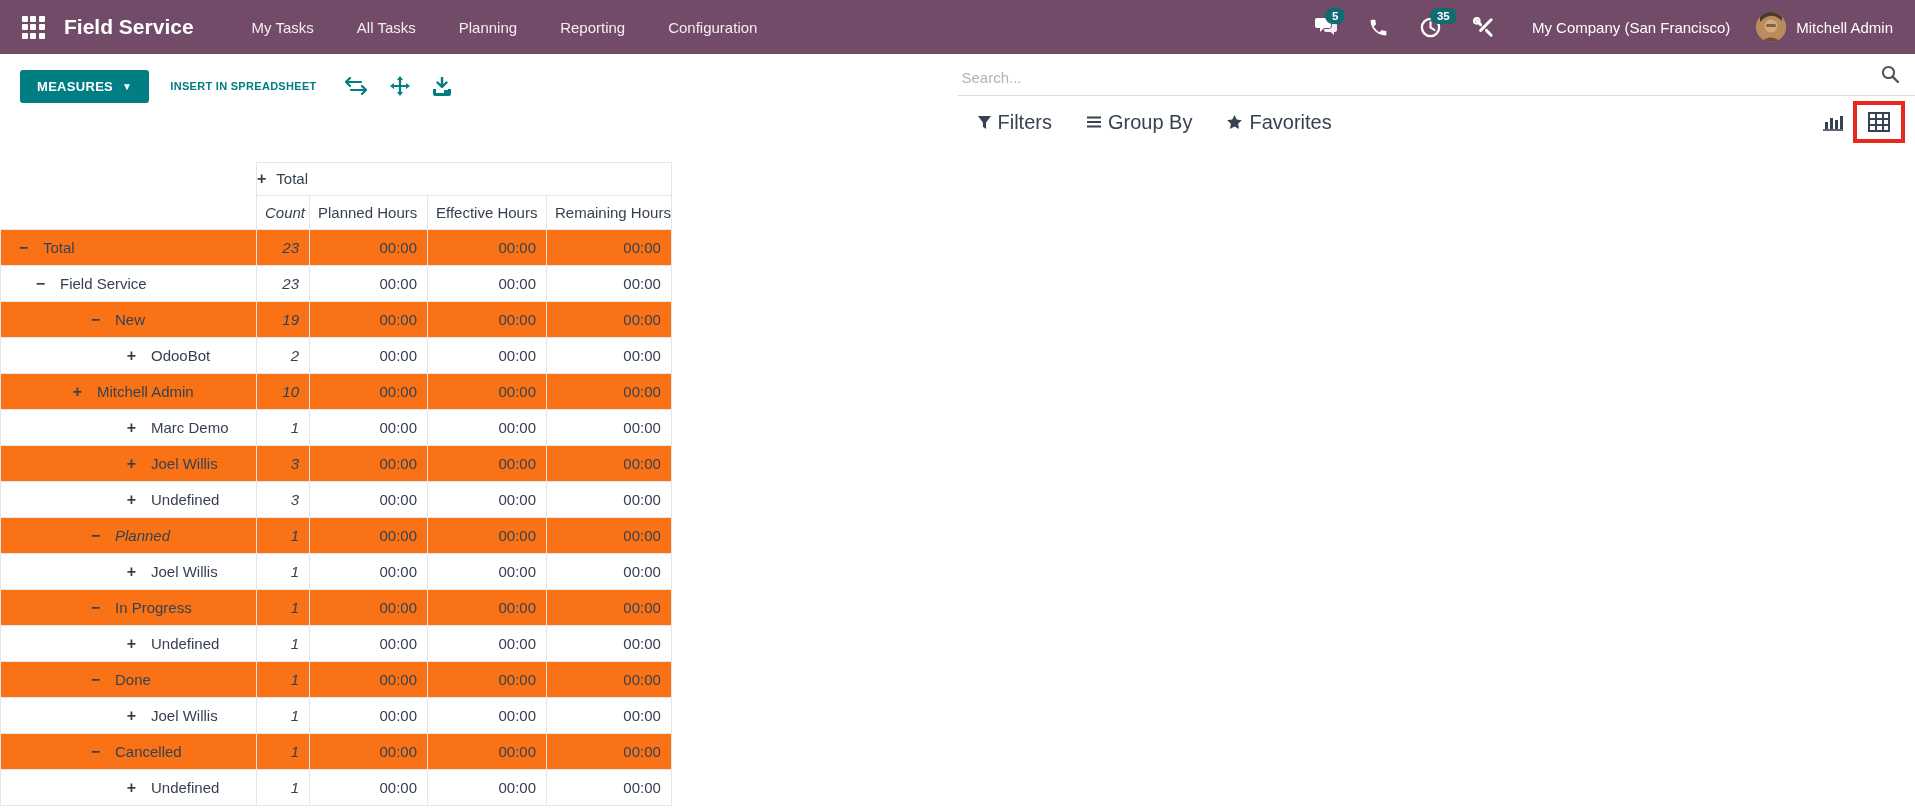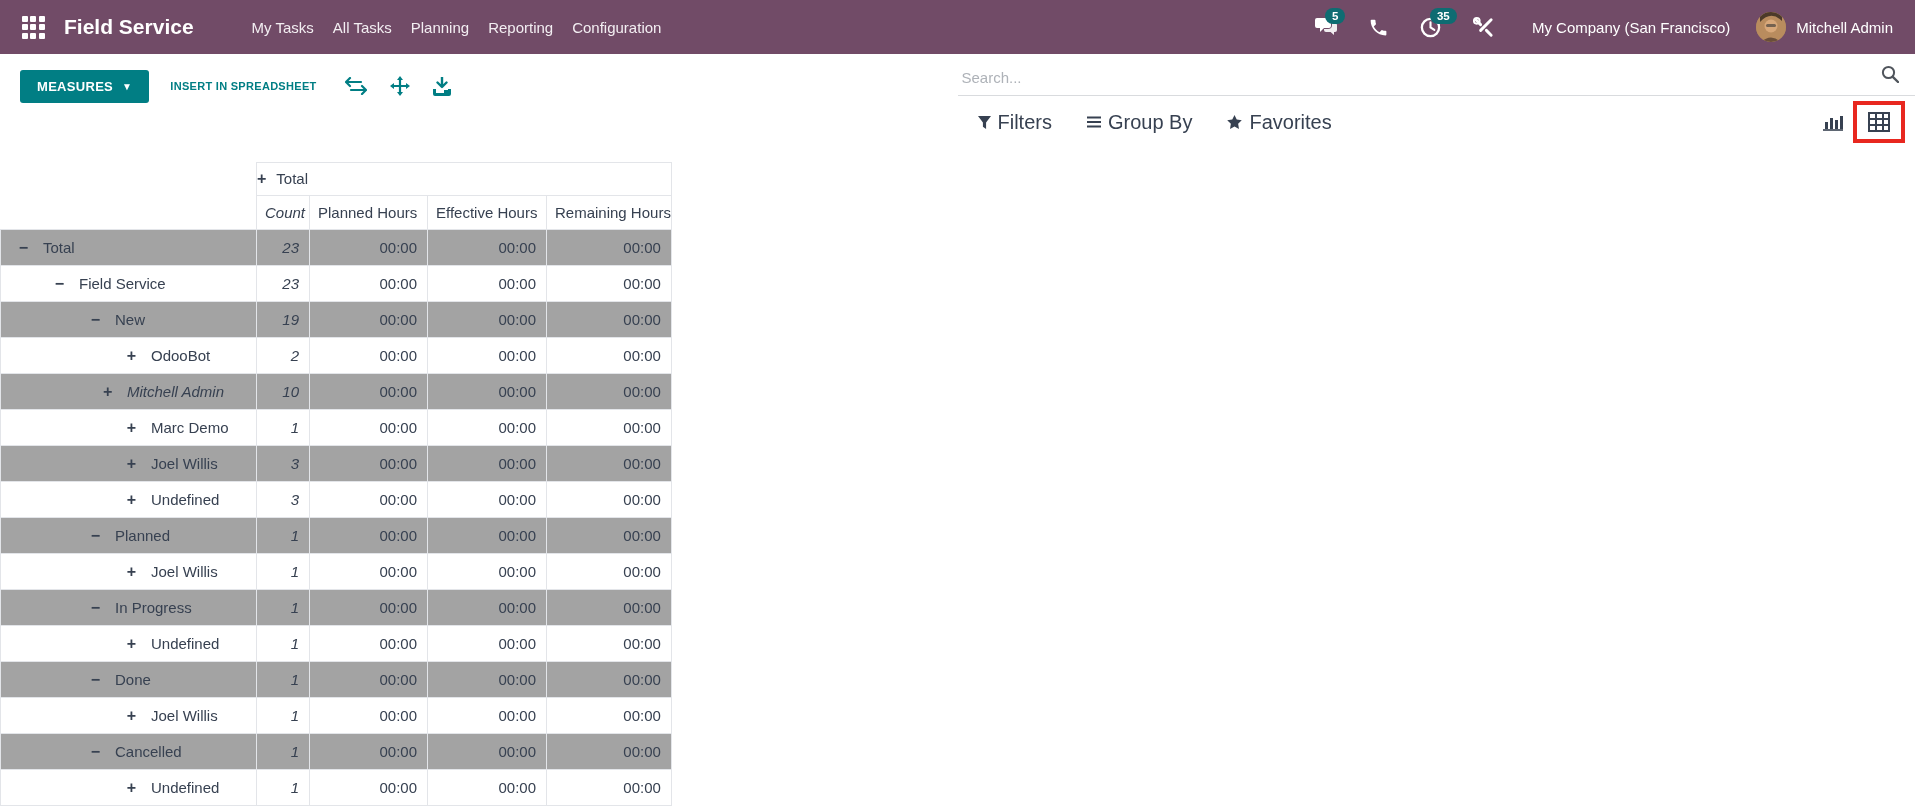--- a/index.html
+++ b/index.html
@@ -15,7 +15,7 @@
     gap:2.5px; }
   .grid-icon span { background:#fff; border-radius:1px; }
   .brand { font-size:21px; font-weight:700; margin-left:14px; white-space:nowrap; }
-  .nav-items { display:flex; margin-left:58px; gap:19px; }
+  .nav-items { display:flex; margin-left:58px; gap:43px; }
   .nav-item { font-size:15px; color:#f3eef2; cursor:pointer; white-space:nowrap; }
   .systray { margin-left:auto; display:flex; align-items:center; gap:0; }
   .tray-btn { position:relative; padding:0 15px; height:54px; display:flex; align-items:center;

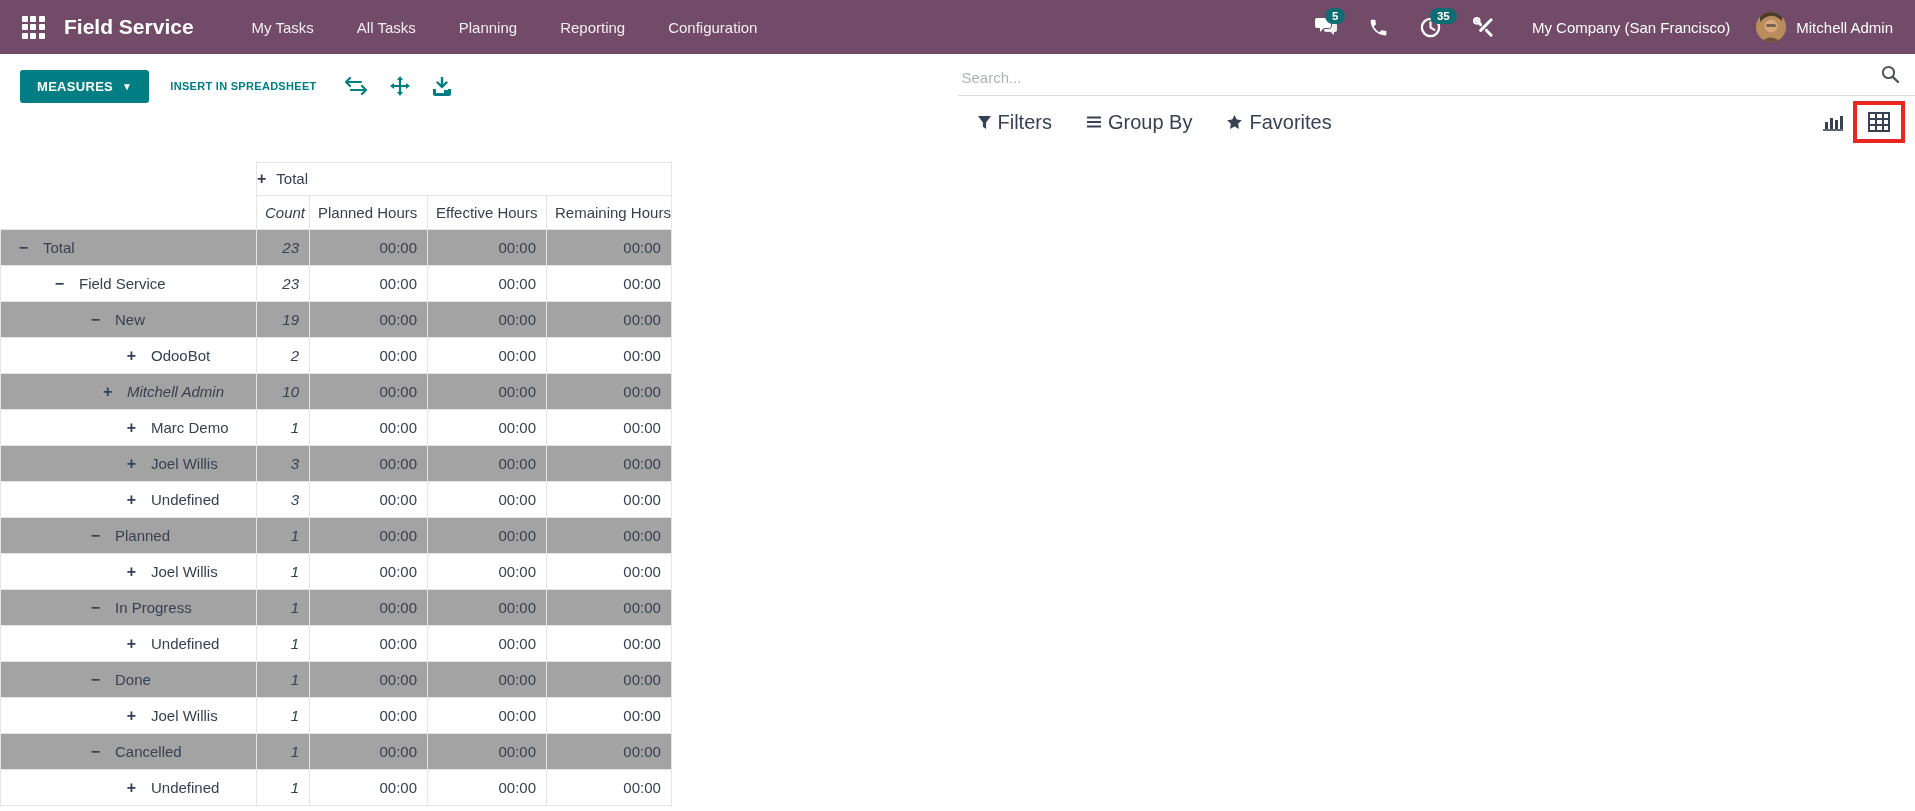--- a/index.html
+++ b/index.html
@@ -67,7 +67,7 @@
   .col-count { width:53px;font-style:italic; } .col-planned { width:118px; }
   .col-effective { width:119px; } .col-remaining { width:116px; }
   .pivot tbody tr { height:36px; }
-  .pivot tbody tr.odd { background:#a3a3a3; }
+  .pivot tbody tr.odd { background:#f97316; }
   .pivot tbody th { text-align:left; white-space:nowrap; cursor:pointer; }
   .pivot tbody td { text-align:right; padding-right:10px; }
   .tgl { font-weight:700; font-size:16px; margin-right:13px; display:inline-block;

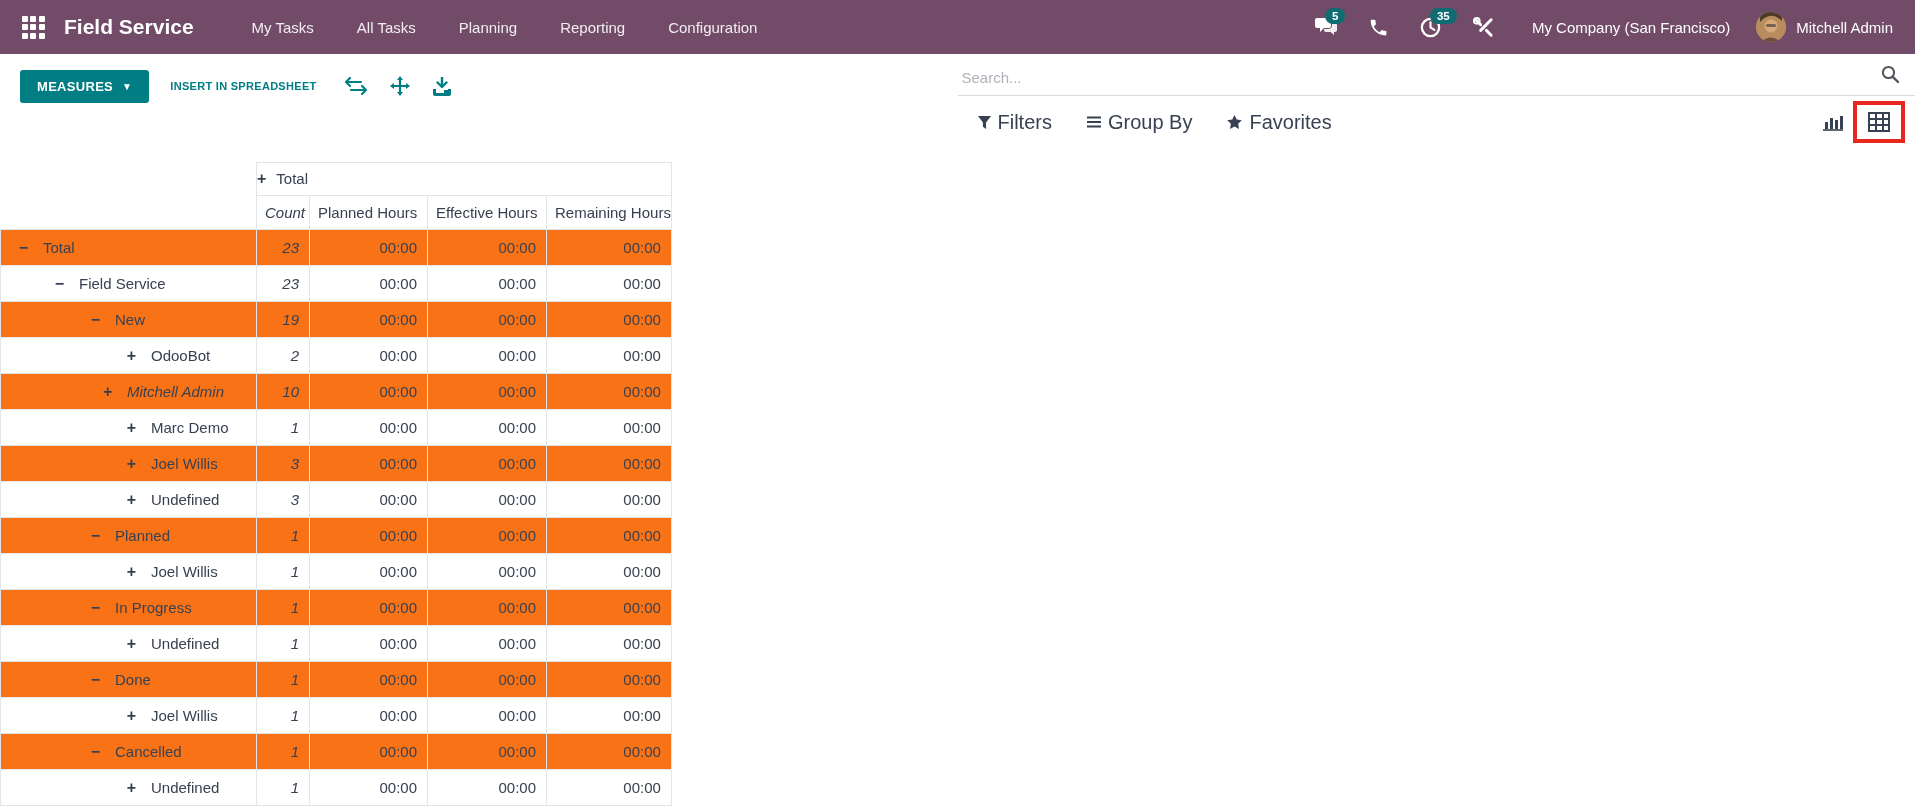--- a/index.html
+++ b/index.html
@@ -252,7 +252,7 @@
           <td class="col-remaining">00:00</td>
         </tr>
         <tr class="even">
-          <th style="padding-left: 52px;"><span class="tgl">−</span><span>Field Service</span></th>
+          <th style="padding-left: 33px;"><span class="tgl">−</span><span>Field Service</span></th>
           <td class="col-count">23</td>
           <td class="col-planned">00:00</td>
           <td class="col-effective">00:00</td>

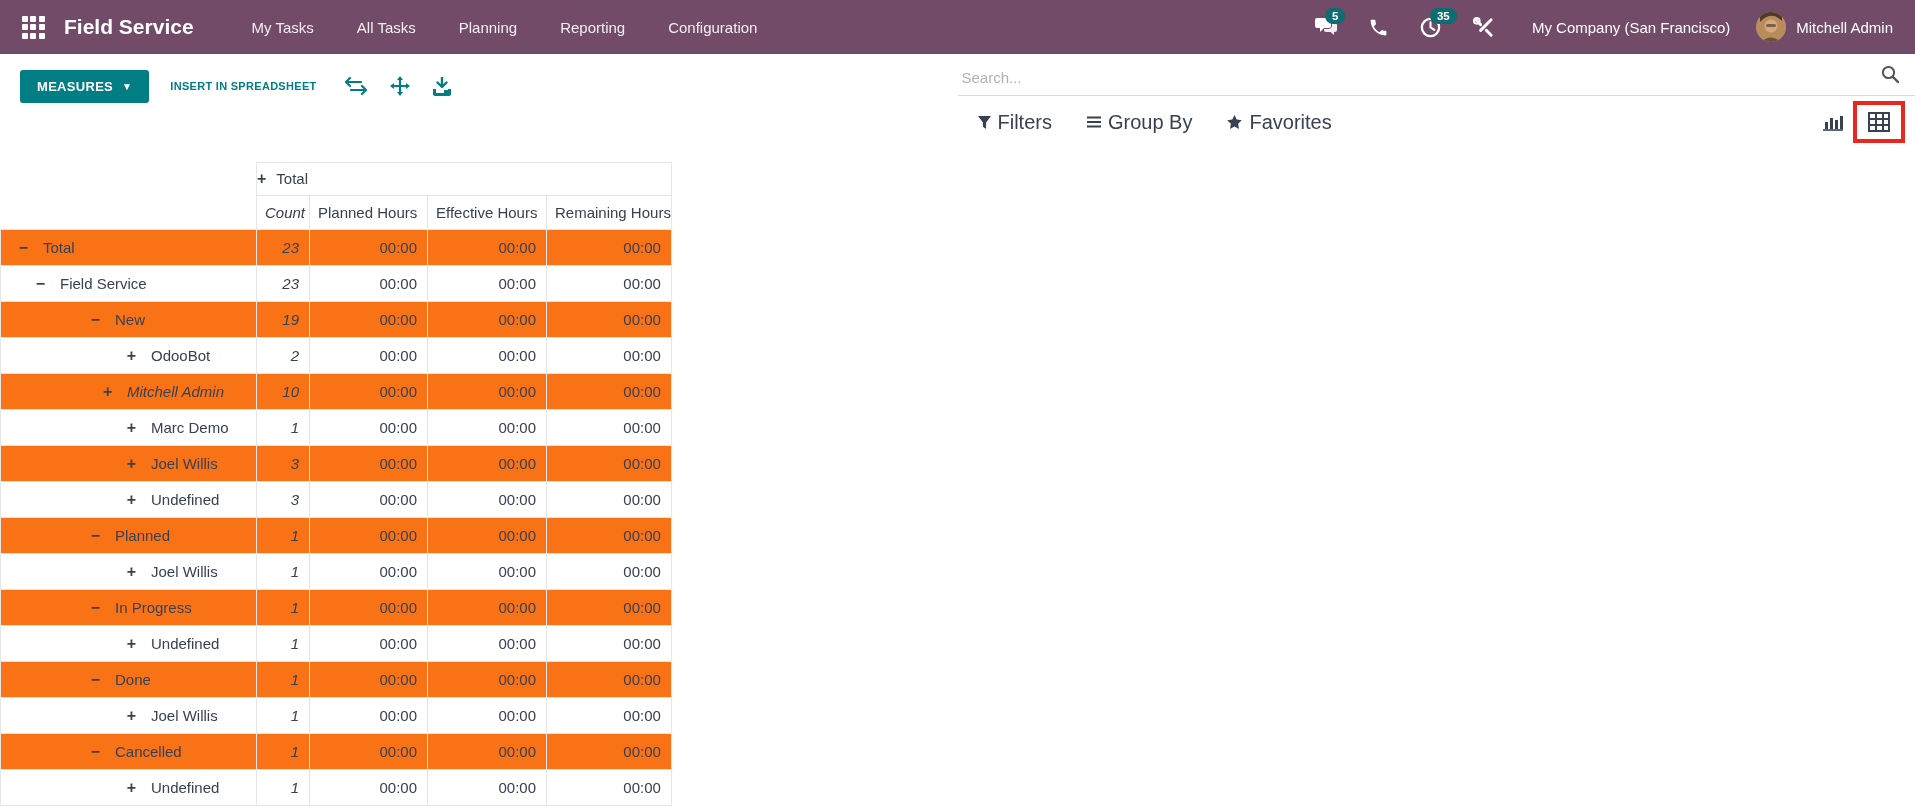--- a/index.html
+++ b/index.html
@@ -273,7 +273,7 @@
           <td class="col-remaining">00:00</td>
         </tr>
         <tr class="odd">
-          <th style="padding-left: 100px; font-style: italic;"><span class="tgl">+</span><span>Mitchell Admin</span></th>
+          <th style="padding-left: 70px;"><span class="tgl">+</span><span>Mitchell Admin</span></th>
           <td class="col-count">10</td>
           <td class="col-planned">00:00</td>
           <td class="col-effective">00:00</td>

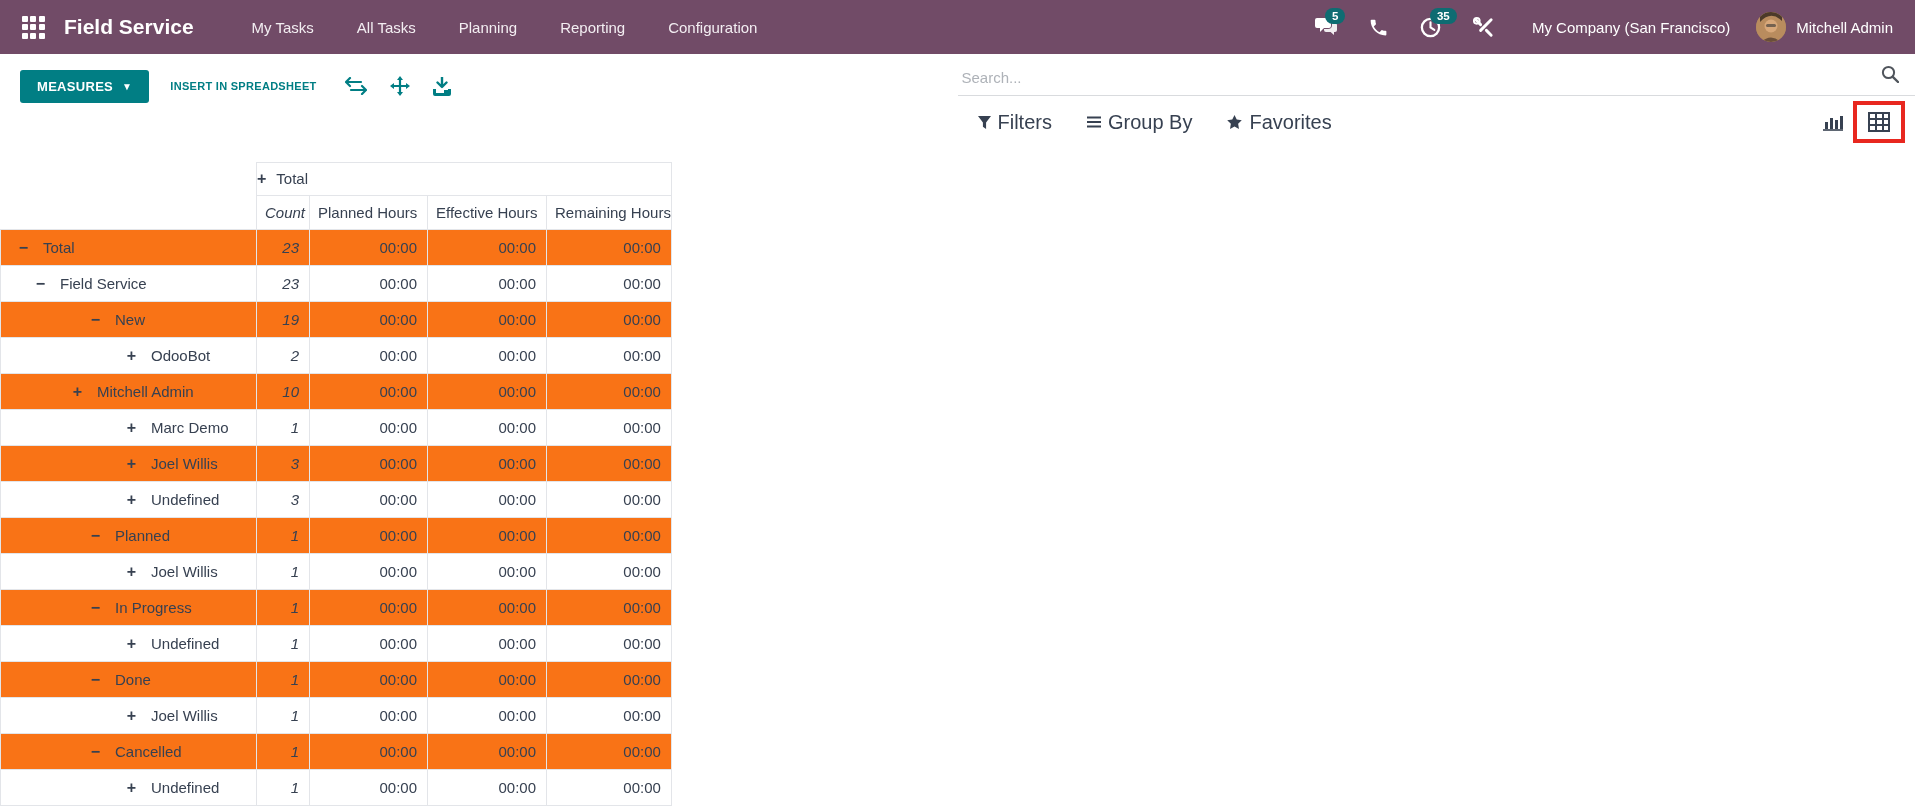--- a/index.html
+++ b/index.html
@@ -301,7 +301,7 @@
           <td class="col-remaining">00:00</td>
         </tr>
         <tr class="odd">
-          <th style="padding-left: 88px;"><span class="tgl">−</span><span>Planned</span></th>
+          <th style="padding-left: 88px; font-style: italic;"><span class="tgl">−</span><span>Planned</span></th>
           <td class="col-count">1</td>
           <td class="col-planned">00:00</td>
           <td class="col-effective">00:00</td>

